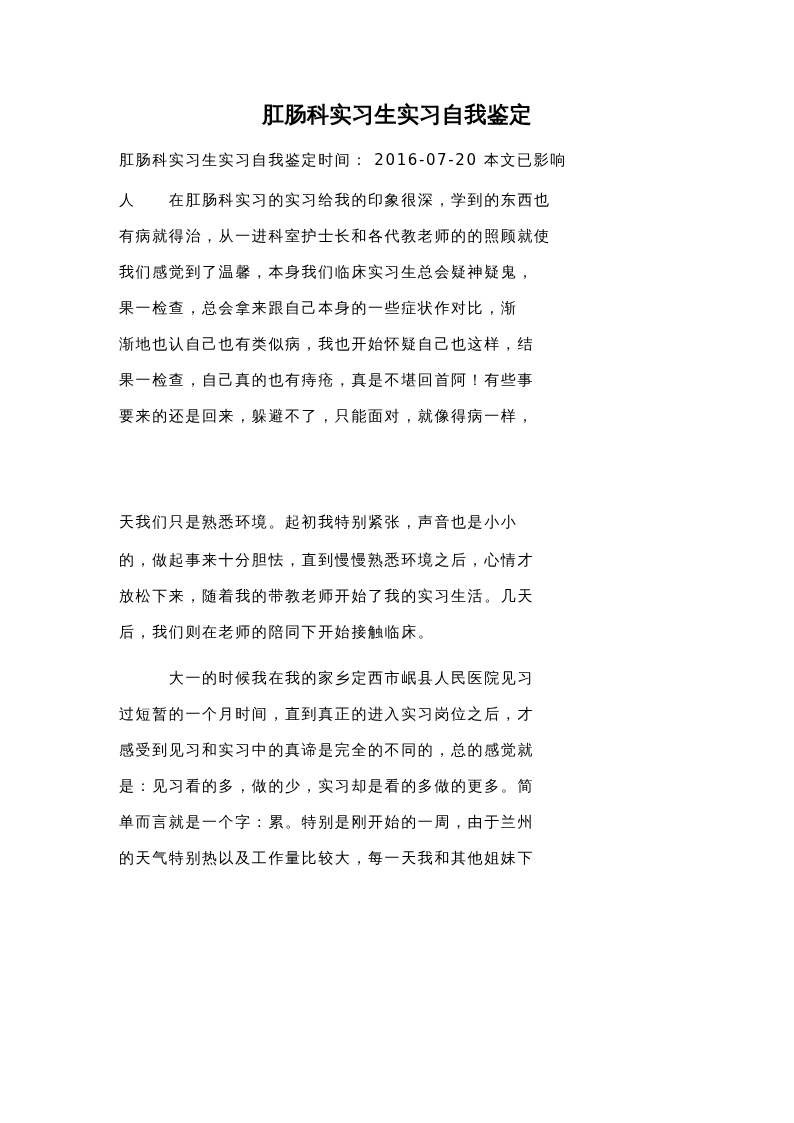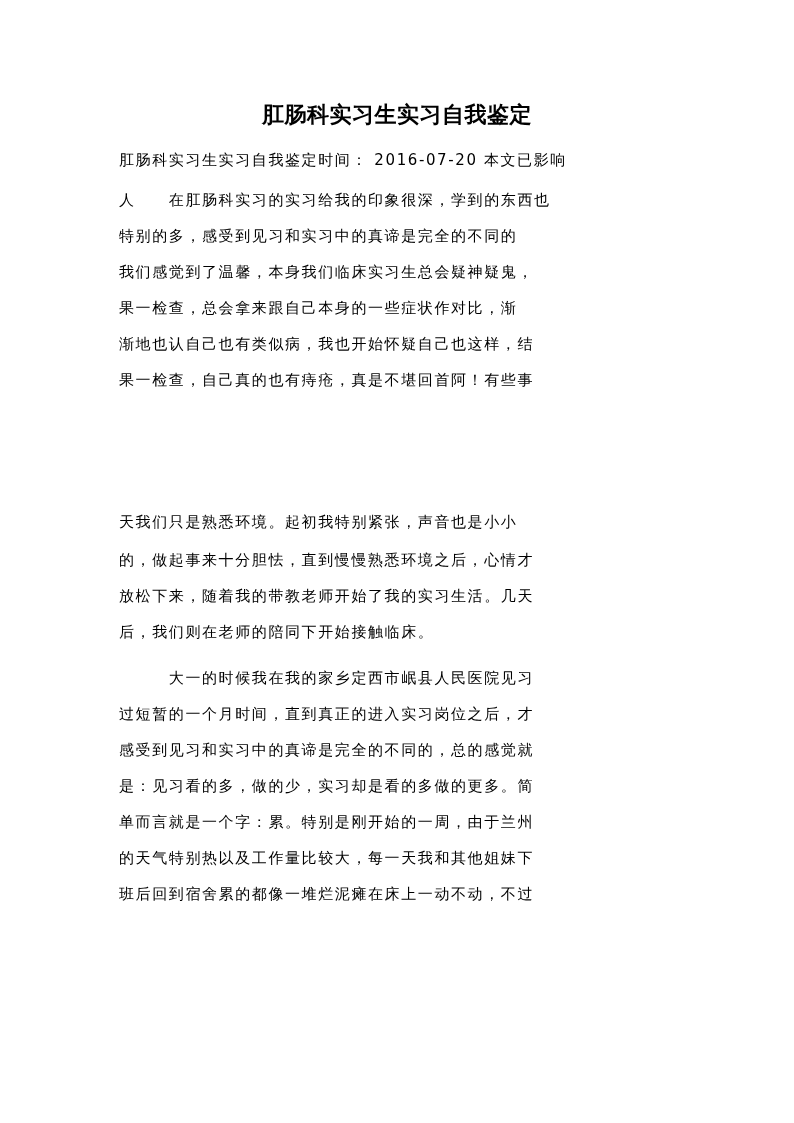--- a/index.html
+++ b/index.html
@@ -20,7 +20,7 @@
 
   <div class="line" style="top:146px">肛肠科实习生实习自我鉴定时间： 2016-07-20 本文已影响</div>
   <div class="line" style="top:186px">人　　在肛肠科实习的实习给我的印象很深，学到的东西也</div>
-  <div class="line" style="top:222px">特别的多，感受到见习和实习中的真谛是完全的不同的</div>
+  <div class="line" style="top:222px">有病就得治，从一进科室护士长和各代教老师的的照顾就使</div>
   <div class="line" style="top:258px">我们感觉到了温馨，本身我们临床实习生总会疑神疑鬼，</div>
   <div class="line" style="top:294px">果一检查，总会拿来跟自己本身的一些症状作对比，渐</div>
   <div class="line" style="top:330px">渐地也认自己也有类似病，我也开始怀疑自己也这样，结</div>

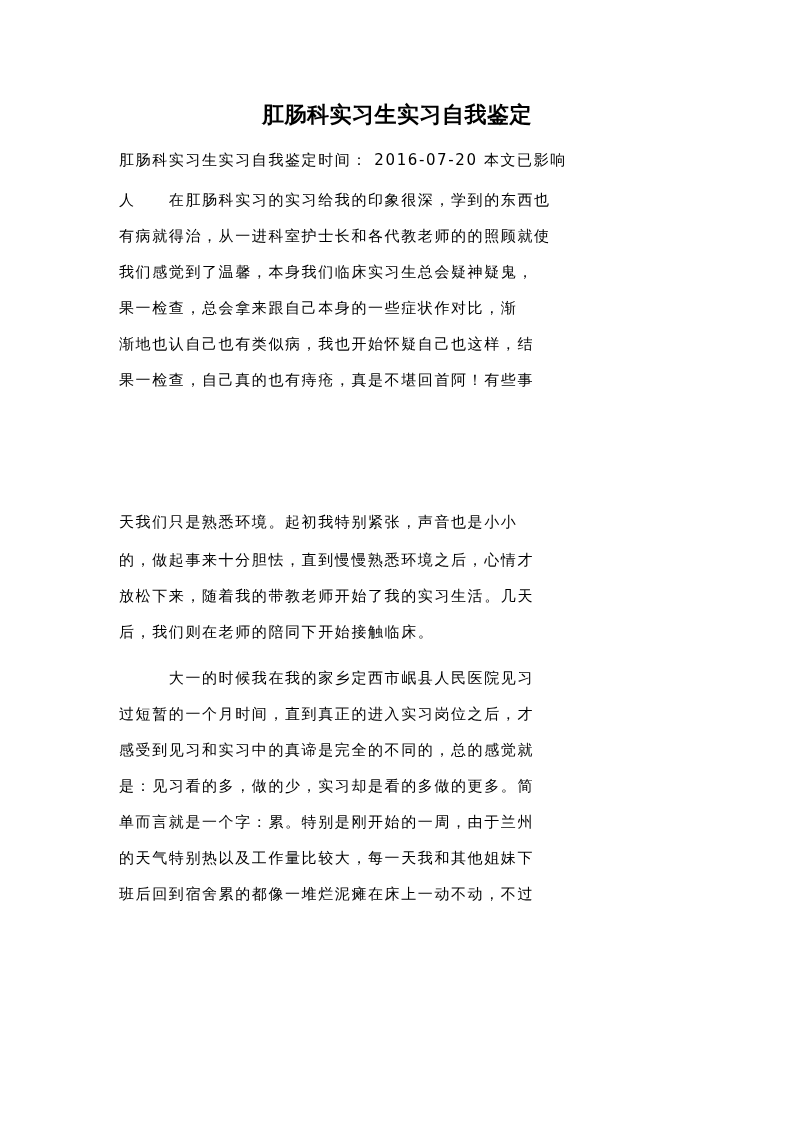--- a/index.html
+++ b/index.html
@@ -25,6 +25,7 @@
   <div class="line" style="top:294px">果一检查，总会拿来跟自己本身的一些症状作对比，渐</div>
   <div class="line" style="top:330px">渐地也认自己也有类似病，我也开始怀疑自己也这样，结</div>
   <div class="line" style="top:366px">果一检查，自己真的也有痔疮，真是不堪回首阿！有些事</div>
+  <div class="line" style="top:402px">要来的还是回来，躲避不了，只能面对，就像得病一样，</div>
   <div class="line" style="top:508px">天我们只是熟悉环境。起初我特别紧张，声音也是小小</div>
   <div class="line" style="top:546px">的，做起事来十分胆怯，直到慢慢熟悉环境之后，心情才</div>
   <div class="line" style="top:582px">放松下来，随着我的带教老师开始了我的实习生活。几天</div>

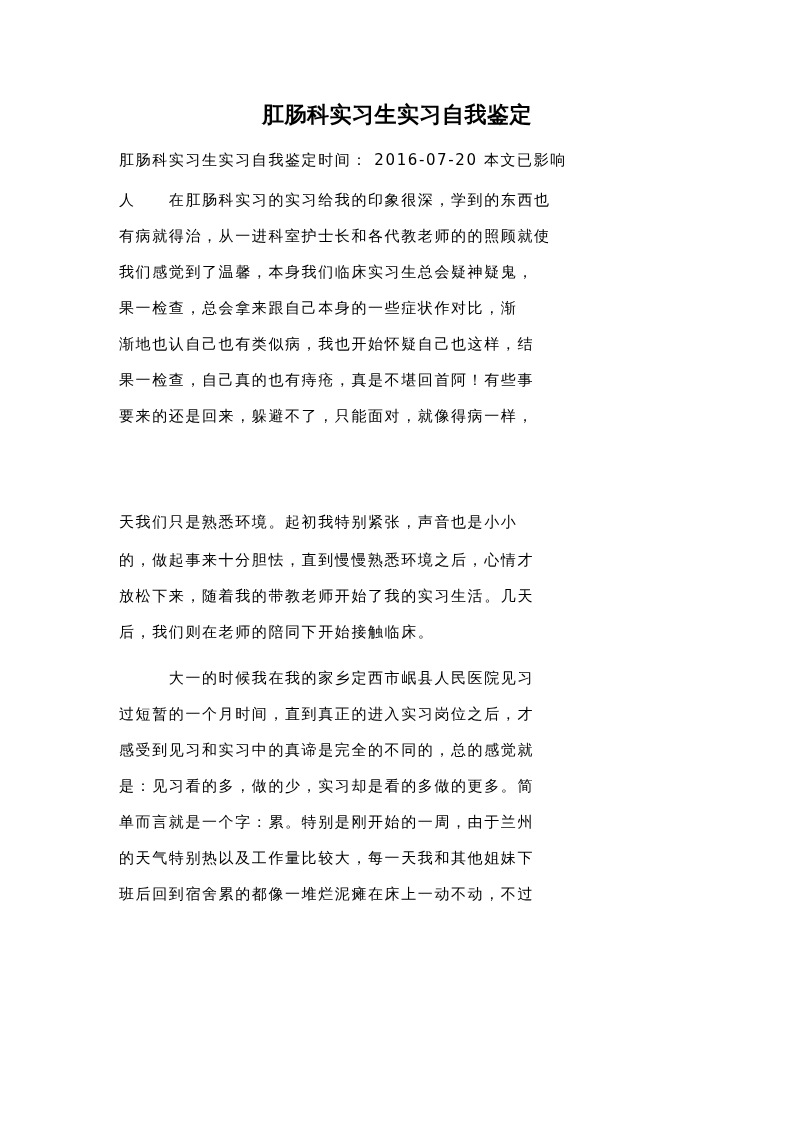--- a/index.html
+++ b/index.html
@@ -36,7 +36,6 @@
   <div class="line" style="top:772px">是：见习看的多，做的少，实习却是看的多做的更多。简</div>
   <div class="line" style="top:808px">单而言就是一个字：累。特别是刚开始的一周，由于兰州</div>
   <div class="line" style="top:844px">的天气特别热以及工作量比较大，每一天我和其他姐妹下</div>
-  <div class="line" style="top:880px">班后回到宿舍累的都像一堆烂泥瘫在床上一动不动，不过</div>
 </div>
 
 </body></html>

